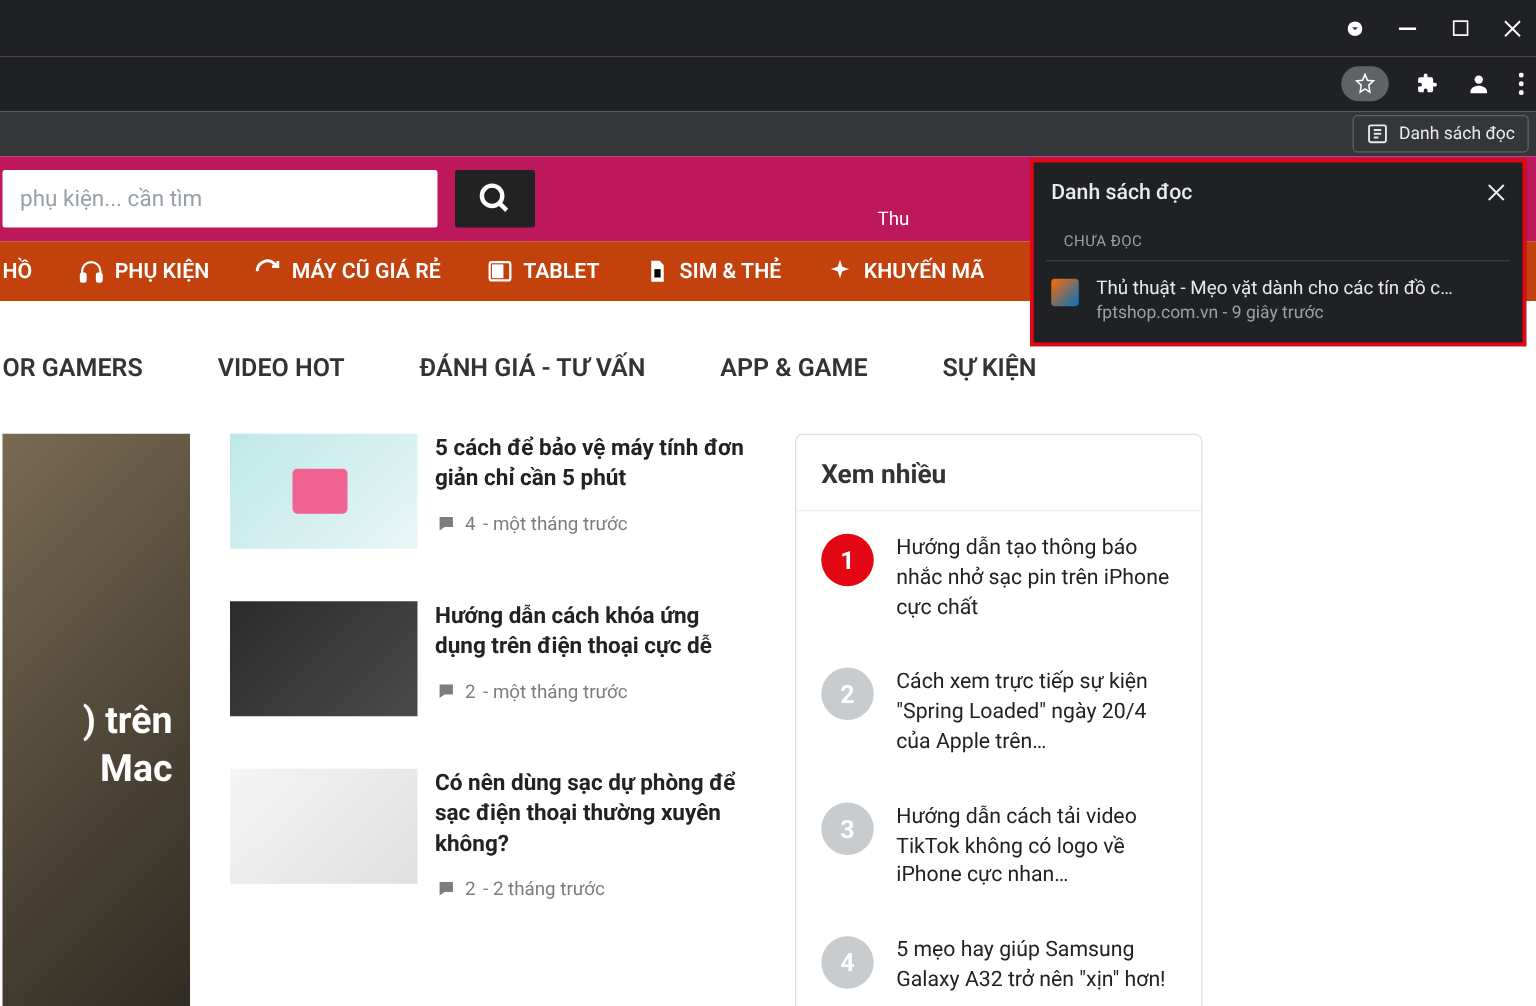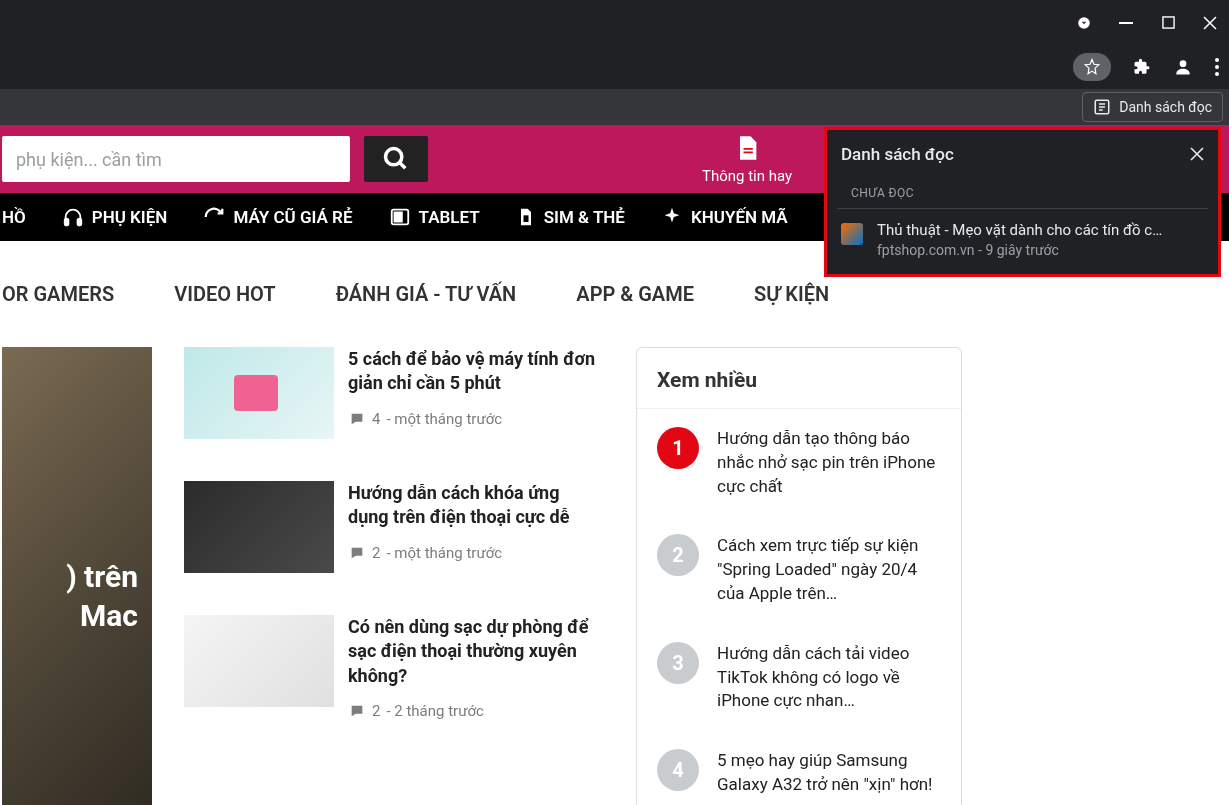--- a/index.html
+++ b/index.html
@@ -127,14 +127,6 @@
   </div>
   <div class="redlinks">
     <div class="rl">
-      <svg width="28" height="30" viewBox="0 0 24 24" fill="#fff">
-          <path d="M6 2h9l5 5v15H6z"></path>
-          <rect x="9" y="12" width="8" height="1.5" fill="#e30613"></rect>
-          <rect x="9" y="15" width="8" height="1.5" fill="#e30613"></rect>
-        </svg>
-      <span>Thông tin hay</span>
-    </div>
-    <div class="rl">
       <span style="margin-top:32px;">Thu</span>
     </div>
   </div>

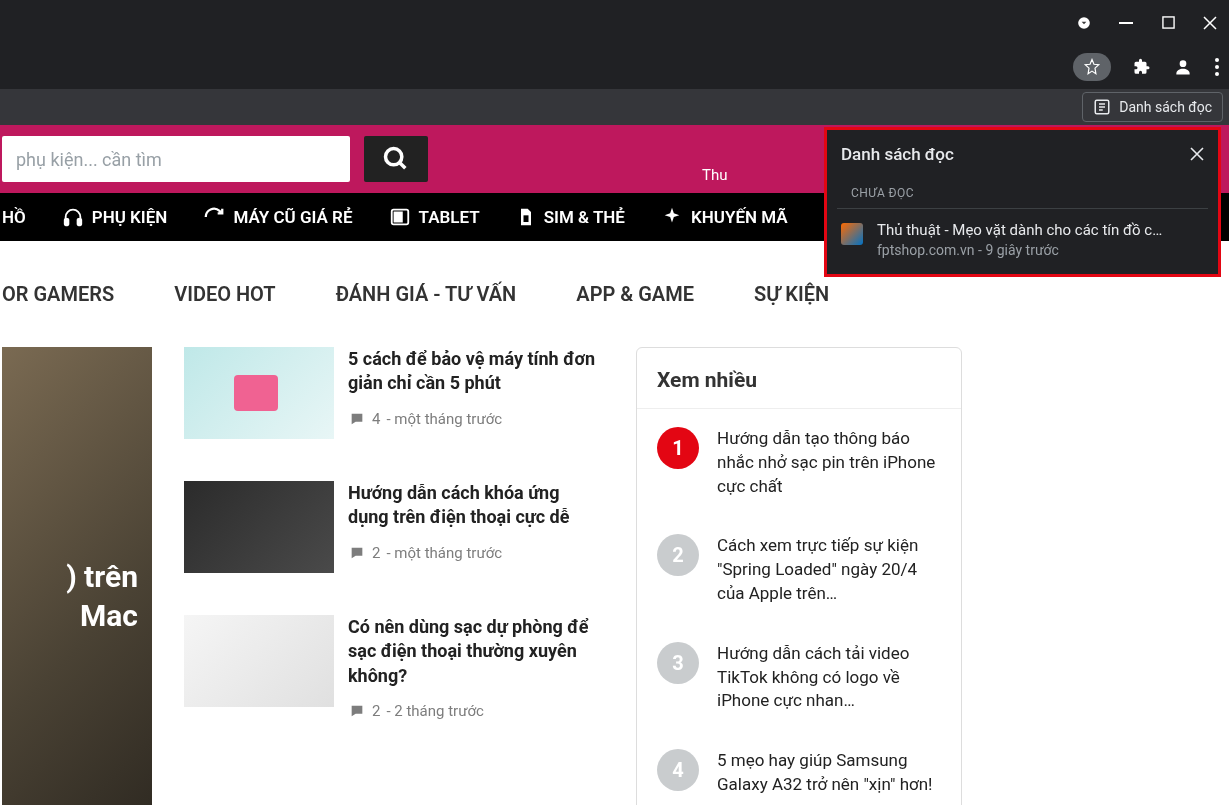--- a/index.html
+++ b/index.html
@@ -17,7 +17,7 @@
 .searchbtn { width:64px; height:46px; background:#222; border-radius:2px; display:flex; align-items:center; justify-content:center; color:#fff; cursor:pointer; }
 .redlinks { display:flex; gap:46px; margin-left:260px; }
 .rl { display:flex; flex-direction:column; align-items:center; color:#fff; font-size:15px; cursor:pointer; gap:4px; }
-.blackbar { height:48px; background:#000000; display:flex; align-items:center; color:#fff; font-size:17px; font-weight:600; gap:36px; padding-left:2px; }
+.blackbar { height:48px; background:#c2410c; display:flex; align-items:center; color:#fff; font-size:17px; font-weight:600; gap:36px; padding-left:2px; }
 .blackbar .bi { display:flex; align-items:center; gap:8px; cursor:pointer; }
 .catbar { height:106px; background:#fff; display:flex; align-items:center; gap:60px; padding-left:2px; font-size:20px; font-weight:600; color:#333; }
 .catbar span { cursor:pointer; }

